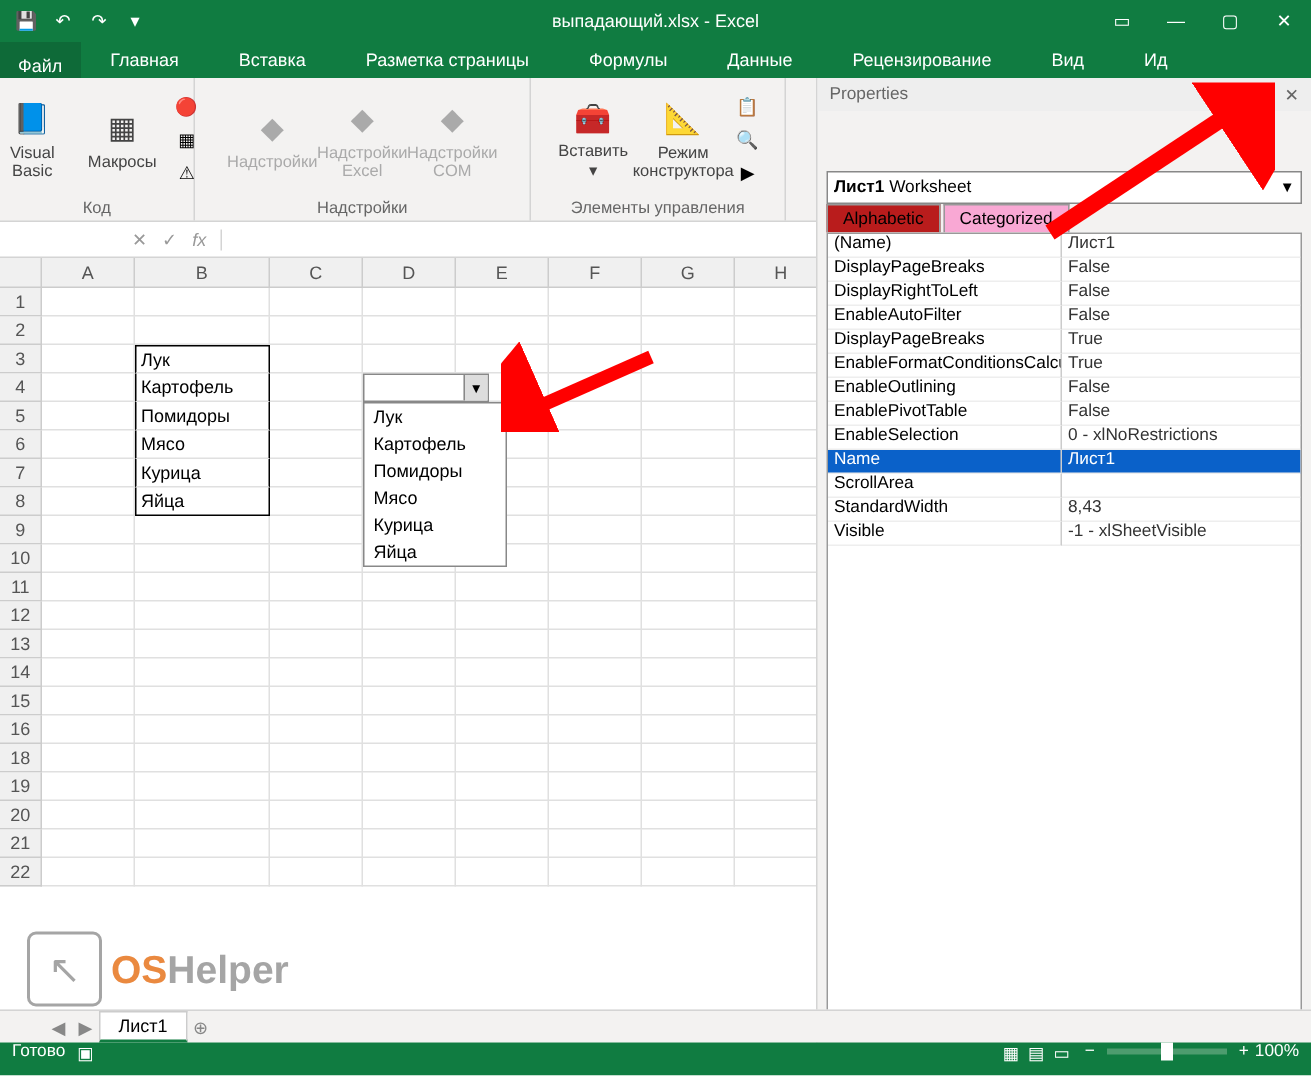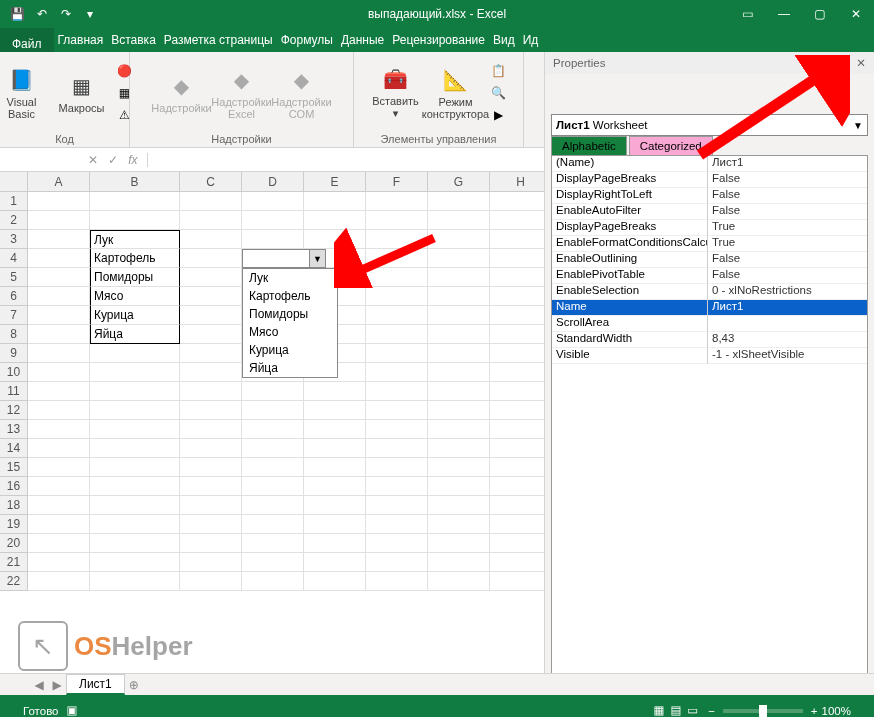--- a/index.html
+++ b/index.html
@@ -16,7 +16,7 @@
 
 .tabs { height: 24px; background: #107c41; display: flex; align-items: stretch; color: #fff; font-size: 12px; }
 .tabs .filetab { background: #0e6a38; padding: 16px 12px; display: flex; align-items: center; }
-.tabs .tab { padding: 0 4px; display: flex; align-items: center; cursor: pointer; }
+.tabs .tab { padding: 0 20px; display: flex; align-items: center; cursor: pointer; }
 
 
 .ribbon-body { height: 96px; background: #f3f2f1; border-bottom: 1px solid #d4d4d4; display: flex; position: relative; }

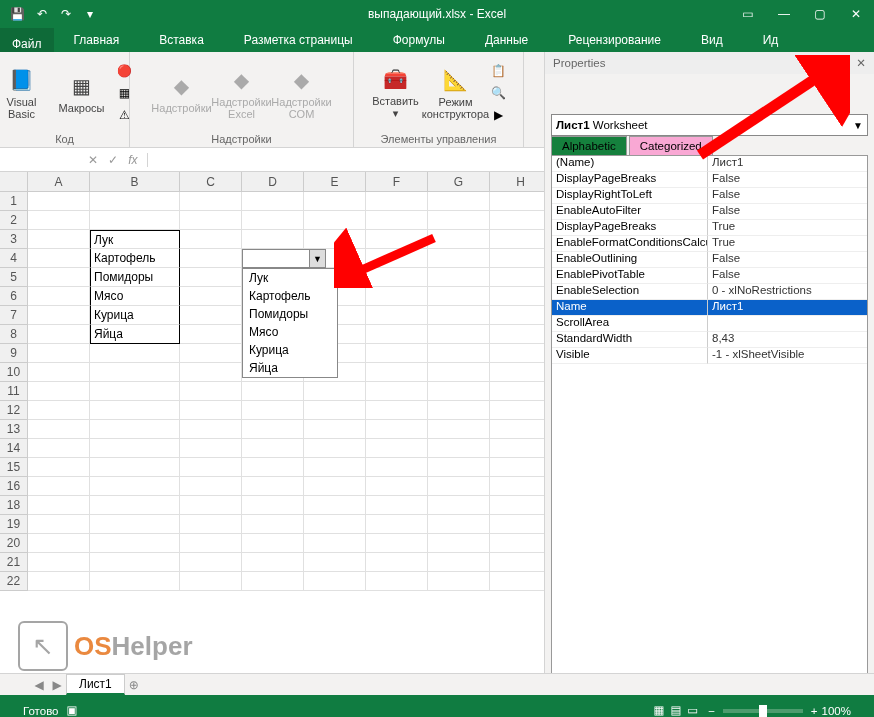--- a/index.html
+++ b/index.html
@@ -59,7 +59,7 @@
 .props .pobj .dn { margin-left: auto; font-size: 10px; }
 .props .ptabs { display: flex; margin: 0 6px; }
 .props .ptabs .pt { padding: 3px 10px; border: 1px solid #999; border-bottom: none; background: #f9a8d4; font-size: 11.5px; cursor: pointer; margin-right: 2px; }
-.props .ptabs .pt.active { background: #15803d; }
+.props .ptabs .pt.active { background: #b91c1c; }
 .props .pgrid { flex: 1; margin: 0 6px 6px; border: 1px solid #999; background: #fff; overflow: auto; }
 .props .prow { display: flex; height: 16px; font-size: 11.5px; }
 .props .prow .pk { flex: 0 0 156px; padding: 0 4px; border-right: 1px solid #ccc; border-bottom: 1px solid #eee; overflow: hidden; white-space: nowrap; }

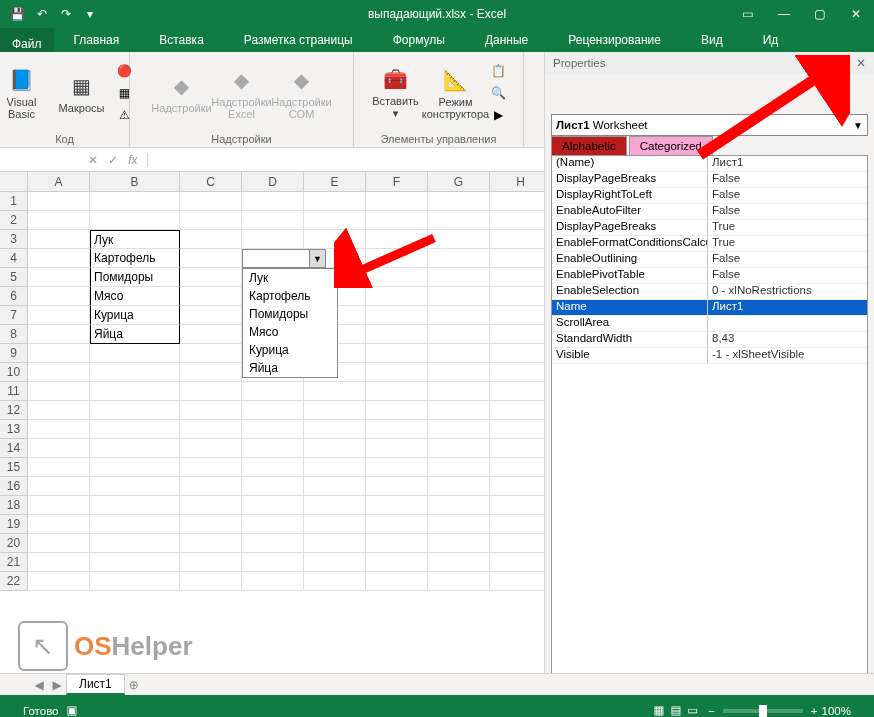--- a/index.html
+++ b/index.html
@@ -71,7 +71,7 @@
 .sheettabs { position: absolute; bottom: 22px; left: 0; right: 0; height: 22px; border-top: 1px solid #d4d4d4; background: #f3f2f1; display: flex; align-items: center; padding-left: 30px; font-size: 12px; }
 .sheettabs .stbtn { width: 18px; text-align: center; color: #888; }
 .sheettabs .stab { padding: 2px 12px; background: #fff; border: 1px solid #ccc; border-bottom: 2px solid #107c41; }
-.status { position: absolute; bottom: 0; left: 0; right: 0; height: 22px; background: #107c41; color: #fff; display: flex; align-items: flex-end; font-size: 11.5px; padding: 0 23px; }
+.status { position: absolute; bottom: 0; left: 0; right: 0; height: 22px; background: #107c41; color: #fff; display: flex; align-items: flex-start; font-size: 11.5px; padding: 0 8px; }
 .status .spacer { flex: 1; }
 .status .viewbtns { display: flex; gap: 6px; margin-right: 10px; }
 .status .zoom { display: flex; gap: 4px; align-items: center; }

